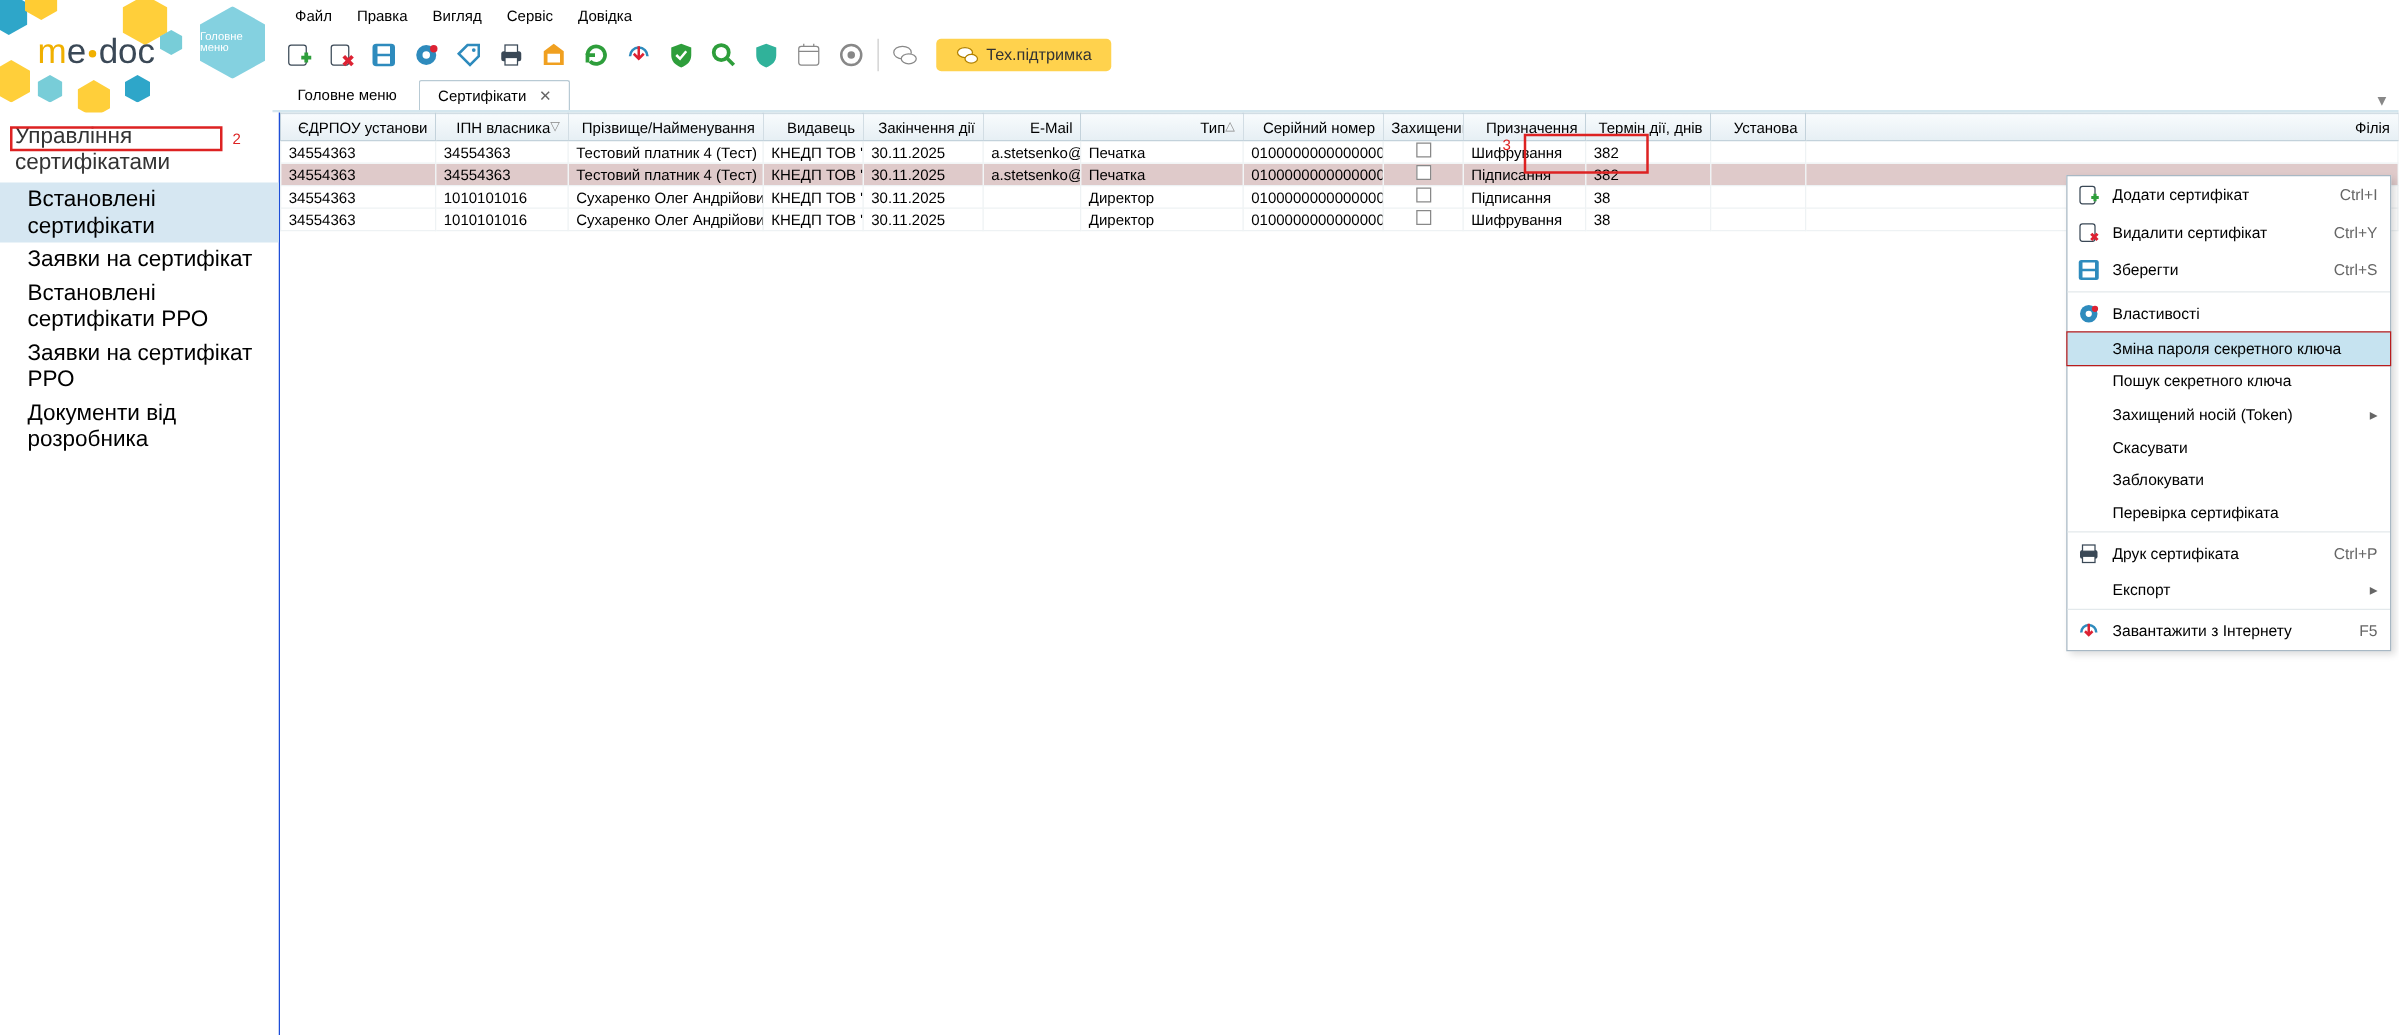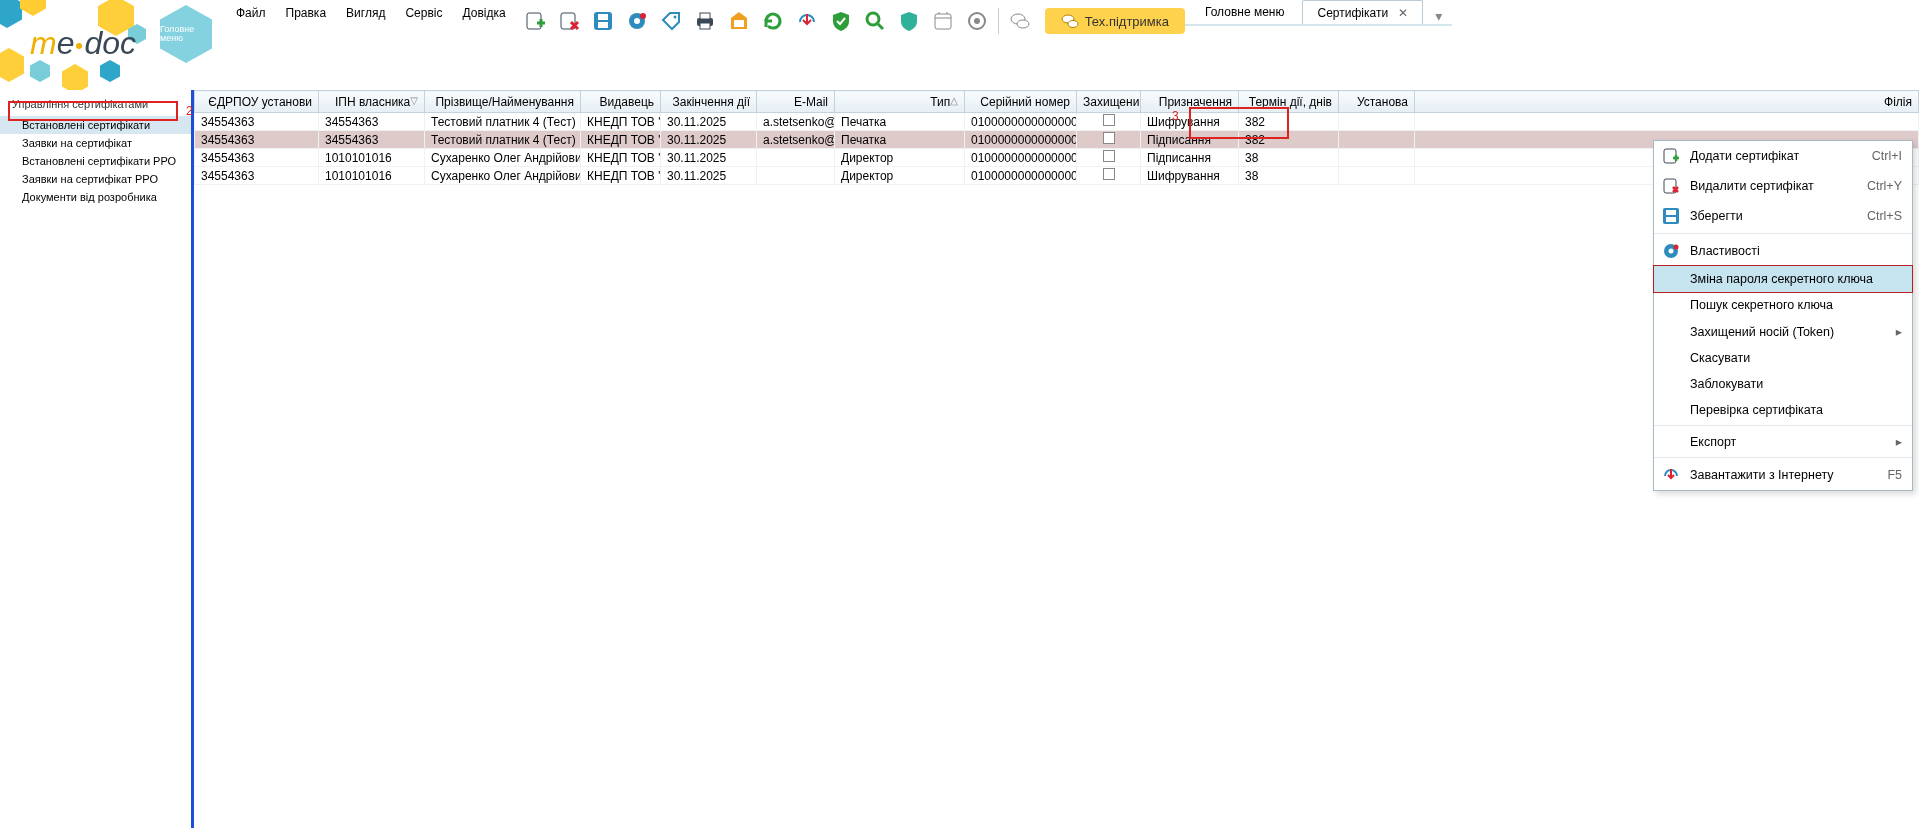--- a/index.html
+++ b/index.html
@@ -18,7 +18,7 @@
   .home-hex .hlabel{font-size:9px; line-height:9px;}
   .deco-hex{position:absolute;clip-path:polygon(50% 0,100% 25%,100% 75%,50% 100%,0 75%,0 25%);}
 
-  .top-right { flex: 1; display: flex; }
+  .top-right { flex: 1; display: flex; flex-direction: column; }
   .menu-row { height: 22px; display: flex; align-items: center; padding-left: 10px; font-size: 12px; gap: 4px; margin-top:2px;}
   .menu-row .mi { padding: 2px 8px; cursor: pointer; }
 

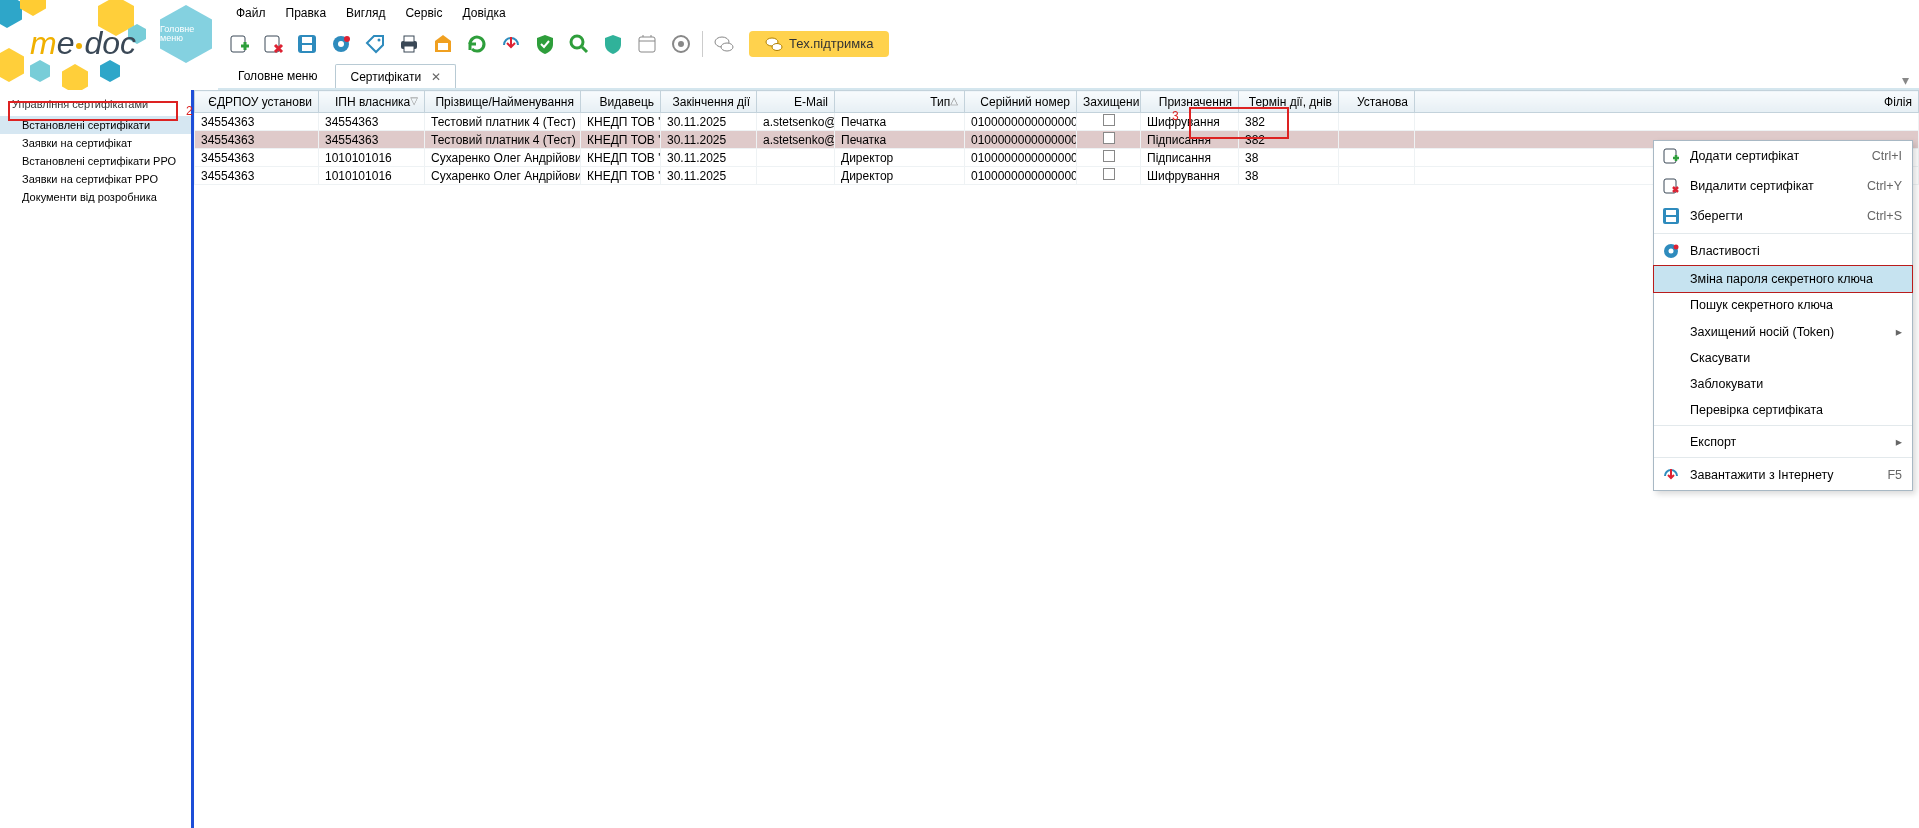--- a/index.html
+++ b/index.html
@@ -9,7 +9,7 @@
   
   .top-bar { display: flex; align-items: stretch; height: 90px; }
   .logo-zone { width: 218px; height: 90px; position: relative; overflow: hidden; }
-  .logo-text { position: absolute; left: 30px; top: 25px; font-size: 32px; font-weight: 300; font-style: italic; }
+  .logo-text { position: absolute; left: 30px; top: 25px; font-size: 28px; font-weight: 300; }
   .logo-text .m { color: #f0b000; }
   .logo-text .e { color: #3a4856; font-weight: 500; }
   .logo-text .dot { display:inline-block; width:6px; height:6px; background:#f0b000; border-radius:50%; vertical-align: middle; margin:0 2px;}

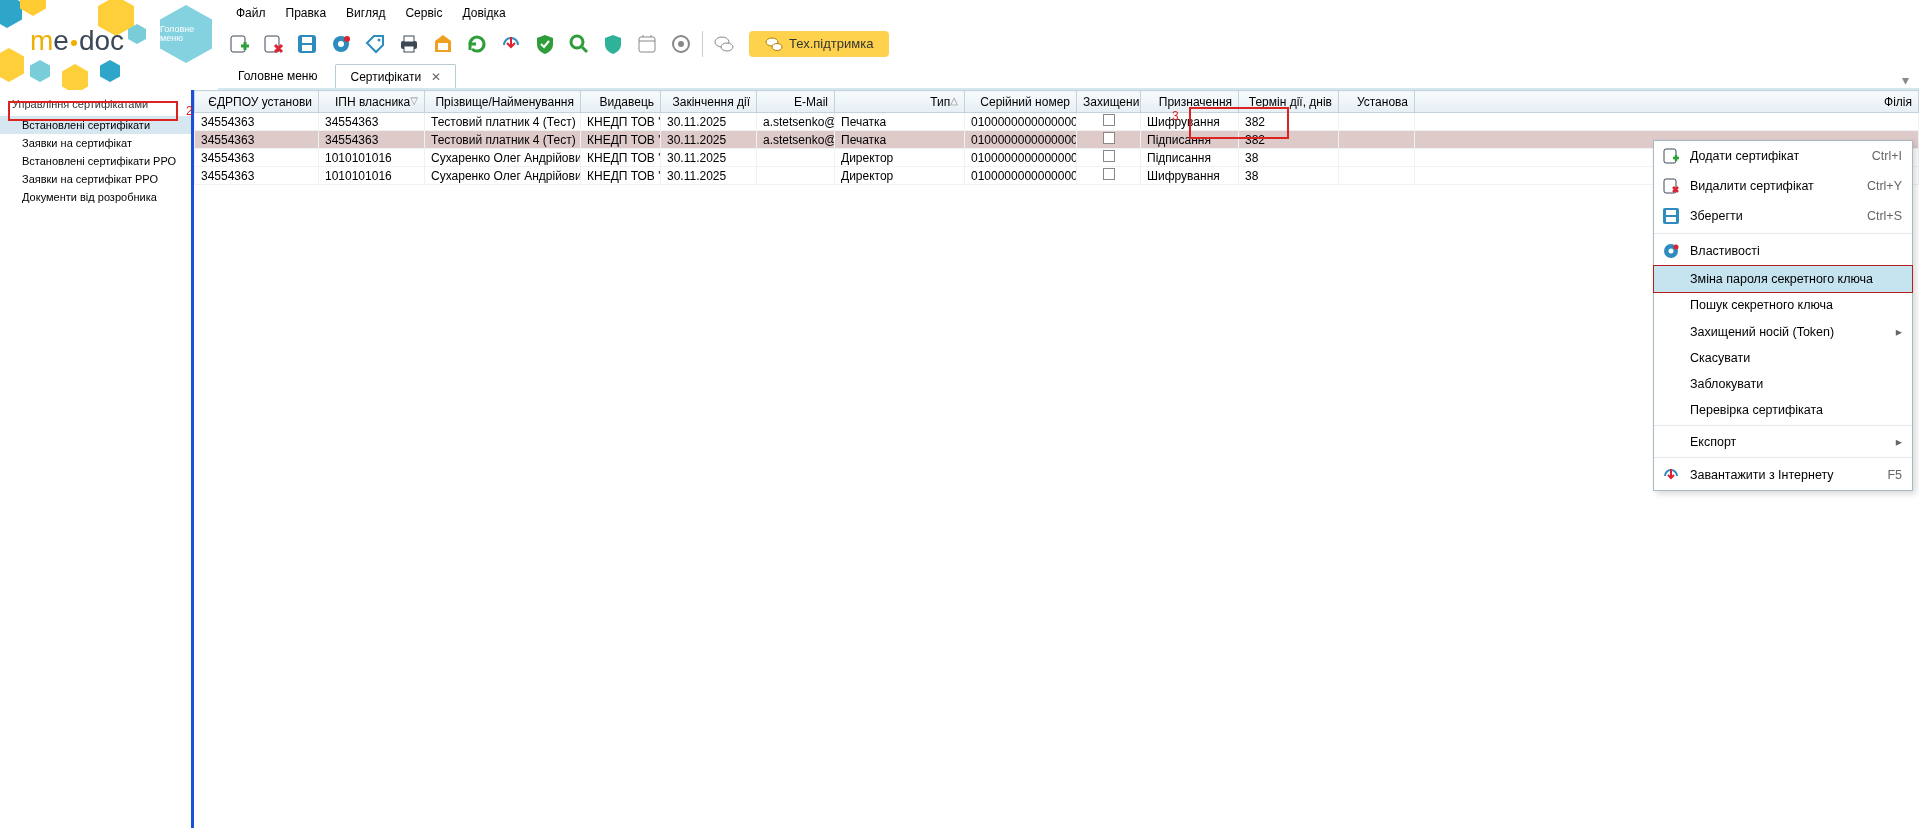--- a/index.html
+++ b/index.html
@@ -33,7 +33,7 @@
 
   
   .body { flex:1; display:flex; }
-  .sidebar { width: 194px; background: #fff; border-right: 3px solid #1d4ed8; padding-top: 4px; font-size: 11px; }
+  .sidebar { width: 224px; background: #fff; border-right: 1px solid #1d4ed8; padding-top: 4px; font-size: 18px; }
   .sb-title { padding: 4px 10px 6px 12px; color:#333; }
   .sb-item { padding: 3px 10px 3px 22px; cursor:pointer; }
   .sb-item.active { background:#d6e7f2; }

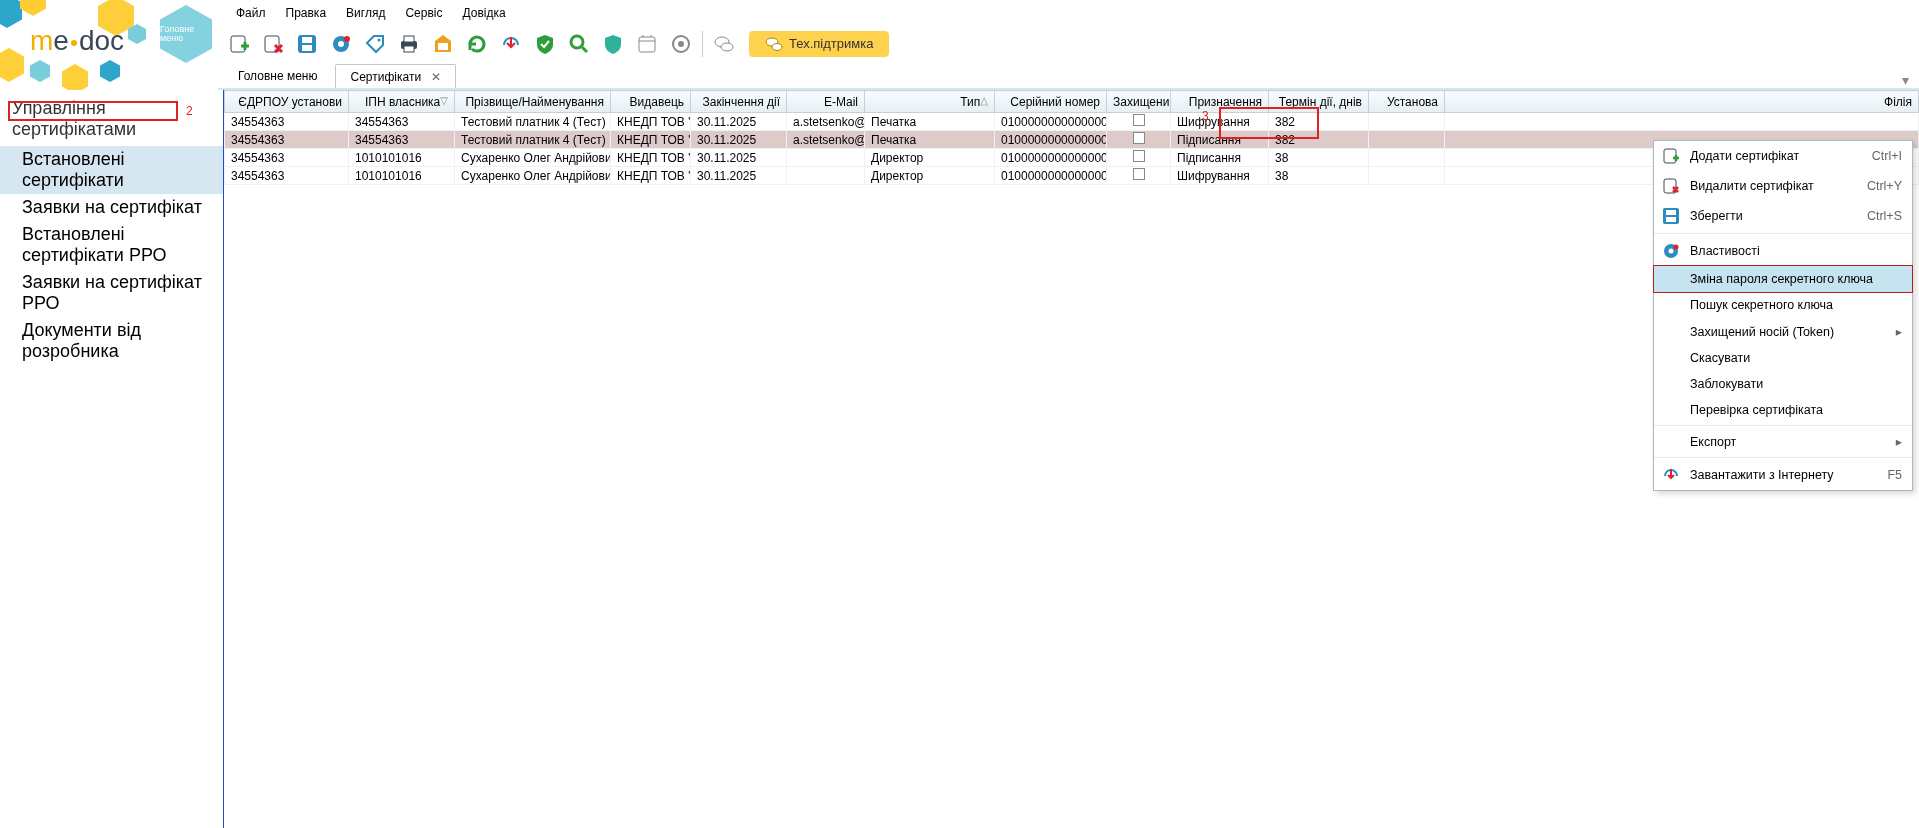--- a/index.html
+++ b/index.html
@@ -400,6 +400,17 @@
     </div>
     <div class="ctx-sep"></div>
     <div class="ctx-row">
+      <span class="ctx-ico">
+          <svg width="18" height="18">
+            <rect x="2" y="6" width="14" height="7" rx="2" fill="#3a4856"></rect>
+            <rect x="4" y="2" width="10" height="5" fill="#fff" stroke="#3a4856"></rect>
+            <rect x="4" y="11" width="10" height="5" fill="#fff" stroke="#3a4856"></rect>
+          </svg>
+        </span>
+      <span class="ctx-label">Друк сертифіката</span>
+        <span class="ctx-sc">Ctrl+P</span>
+    </div>
+    <div class="ctx-row">
       <span class="ctx-ico"></span>
       <span class="ctx-label">Експорт</span>
         <span class="ctx-arr">▸</span>

